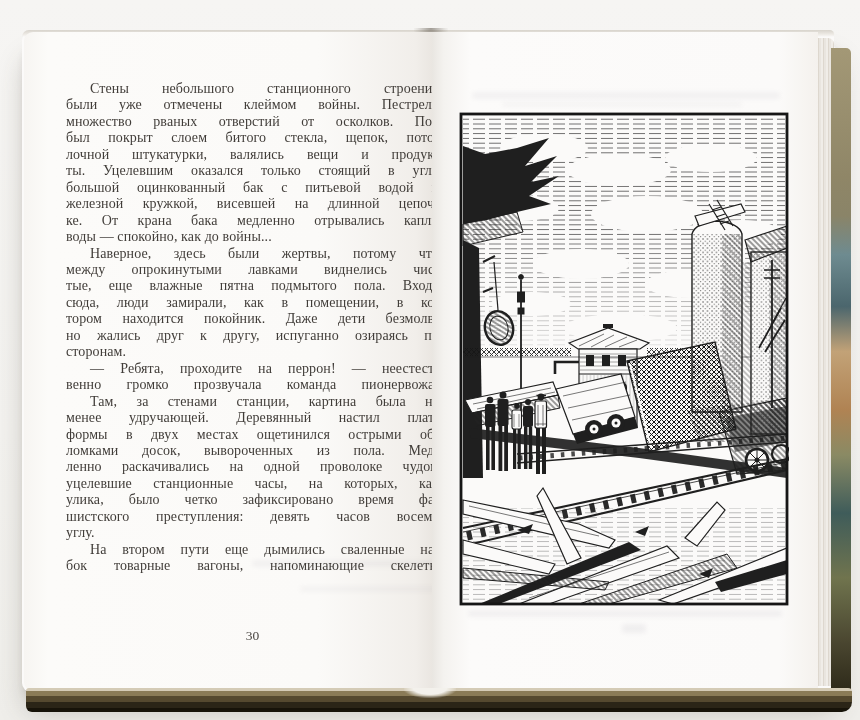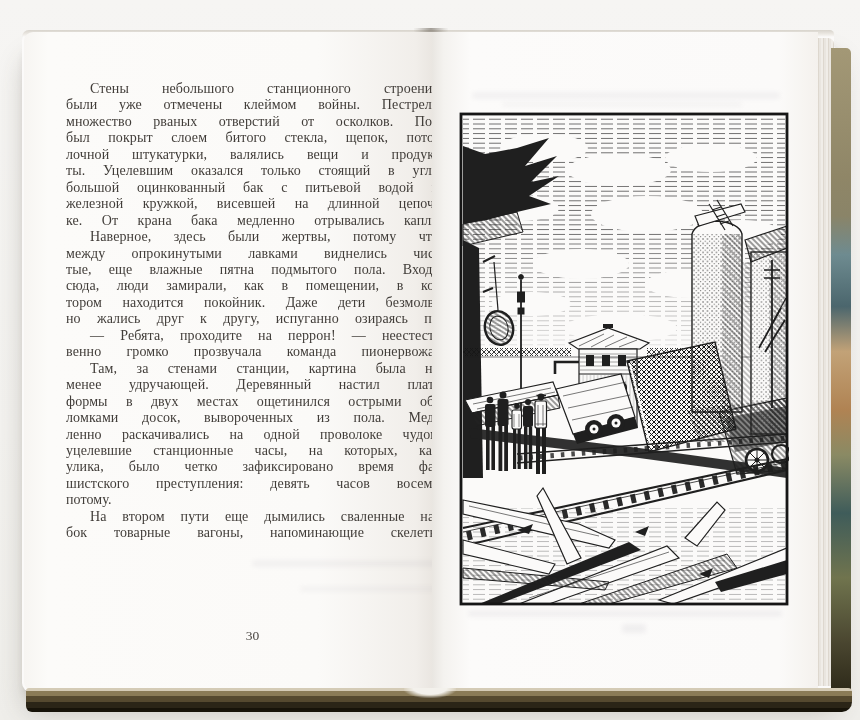--- a/index.html
+++ b/index.html
@@ -59,6 +59,7 @@
         <div class="ln">большой оцинкованный бак с питьевой водой и</div>
         <div class="ln">железной кружкой, висевшей на длинной цепоч-</div>
         <div class="ln">ке. От крана бака медленно отрывались капли</div>
+        <div class="ln last">воды — спокойно, как до войны...</div>
       </div>
       <div>
         <div class="ln first">Наверное, здесь были жертвы, потому что</div>

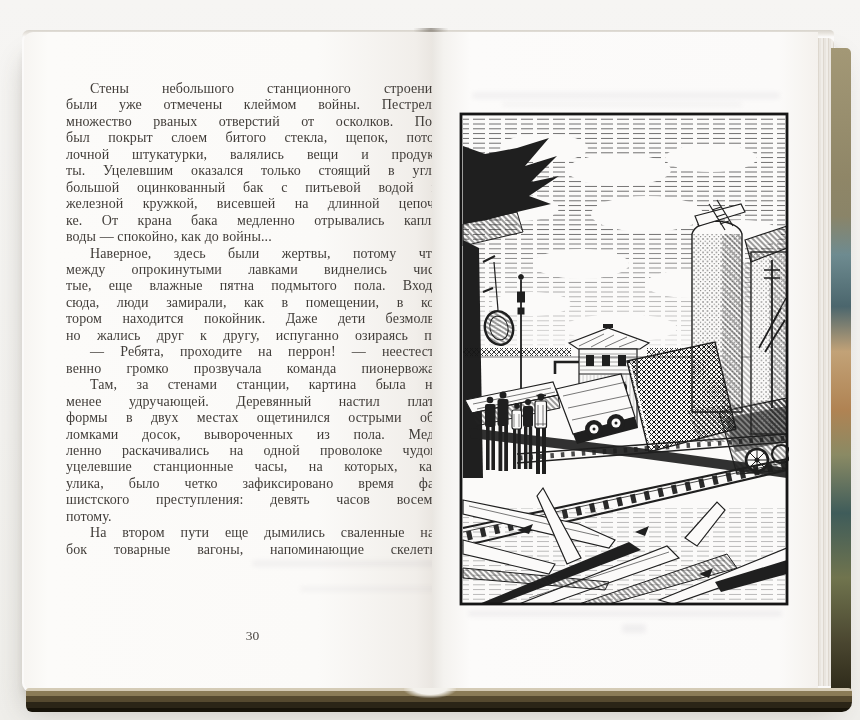--- a/index.html
+++ b/index.html
@@ -68,6 +68,7 @@
         <div class="ln">сюда, люди замирали, как в помещении, в ко-</div>
         <div class="ln">тором находится покойник. Даже дети безмолв-</div>
         <div class="ln">но жались друг к другу, испуганно озираясь по</div>
+        <div class="ln last">сторонам.</div>
       </div>
       <div>
         <div class="ln first">— Ребята, проходите на перрон! — неестест-</div>

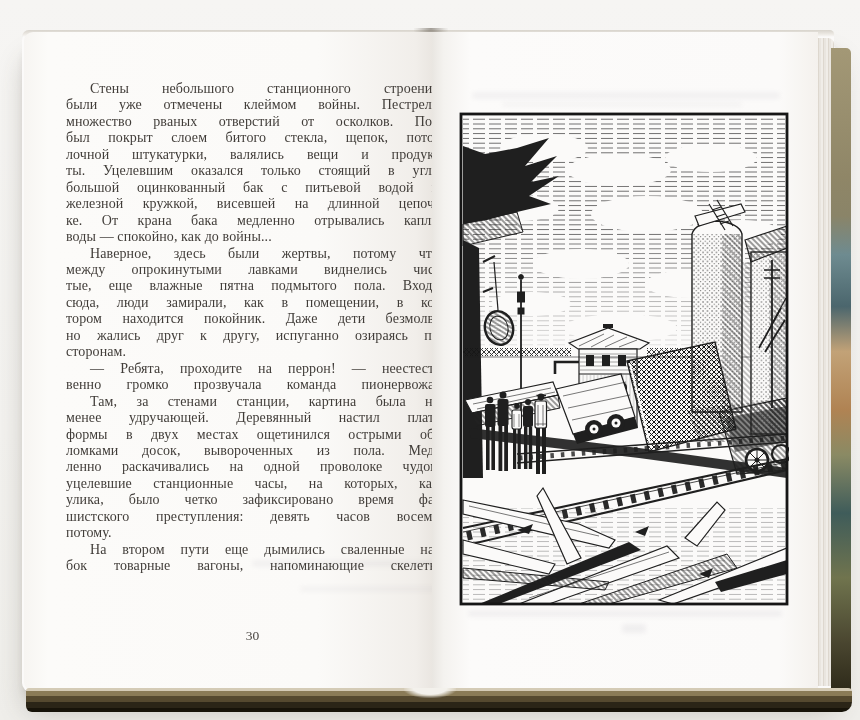--- a/index.html
+++ b/index.html
@@ -83,7 +83,7 @@
         <div class="ln">уцелевшие станционные часы, на которых, как</div>
         <div class="ln">улика, было четко зафиксировано время фа-</div>
         <div class="ln">шистского преступления: девять часов восемь</div>
-        <div class="ln last">потому.</div>
+        <div class="ln last">углу.</div>
       </div>
       <div>
         <div class="ln first">На втором пути еще дымились сваленные на-</div>

